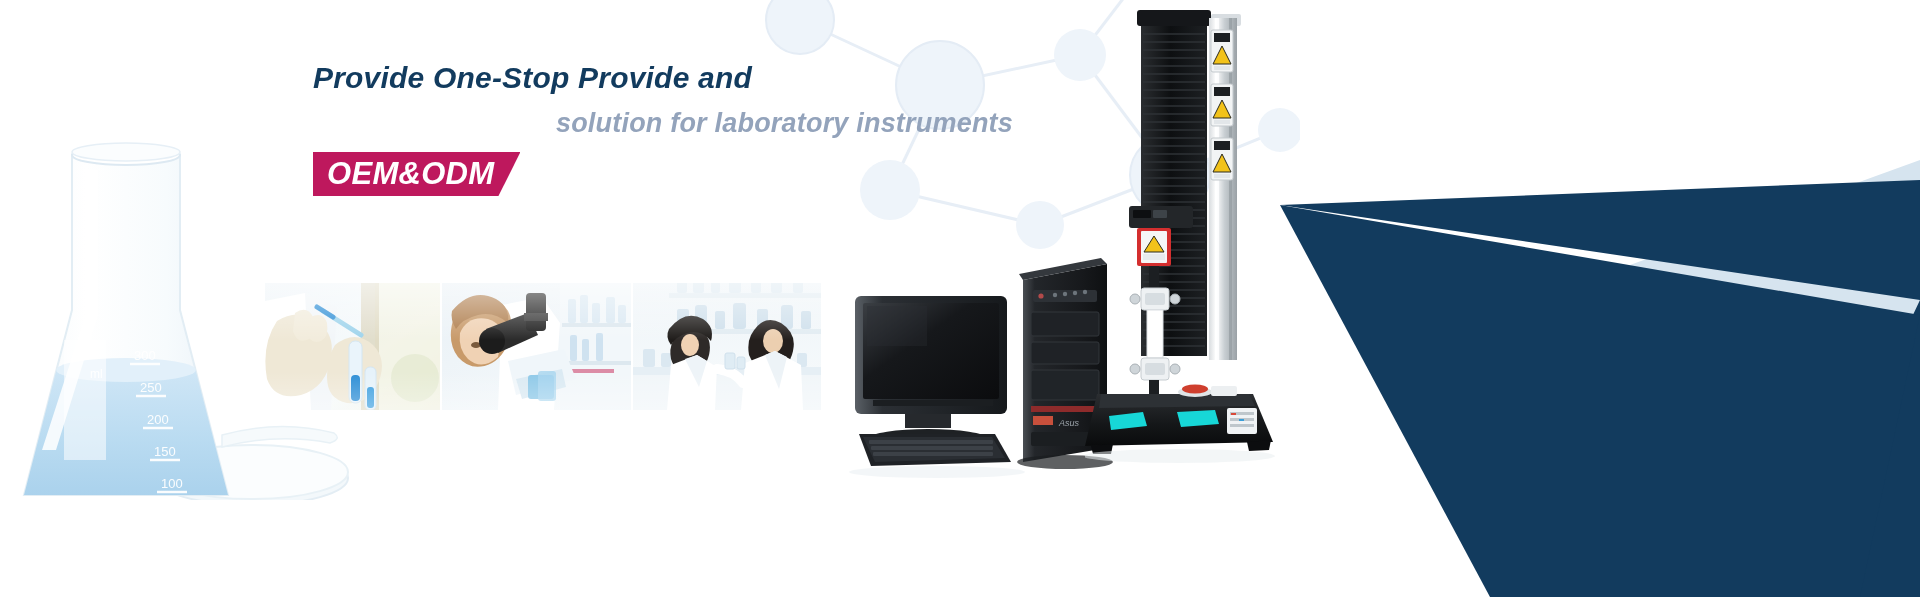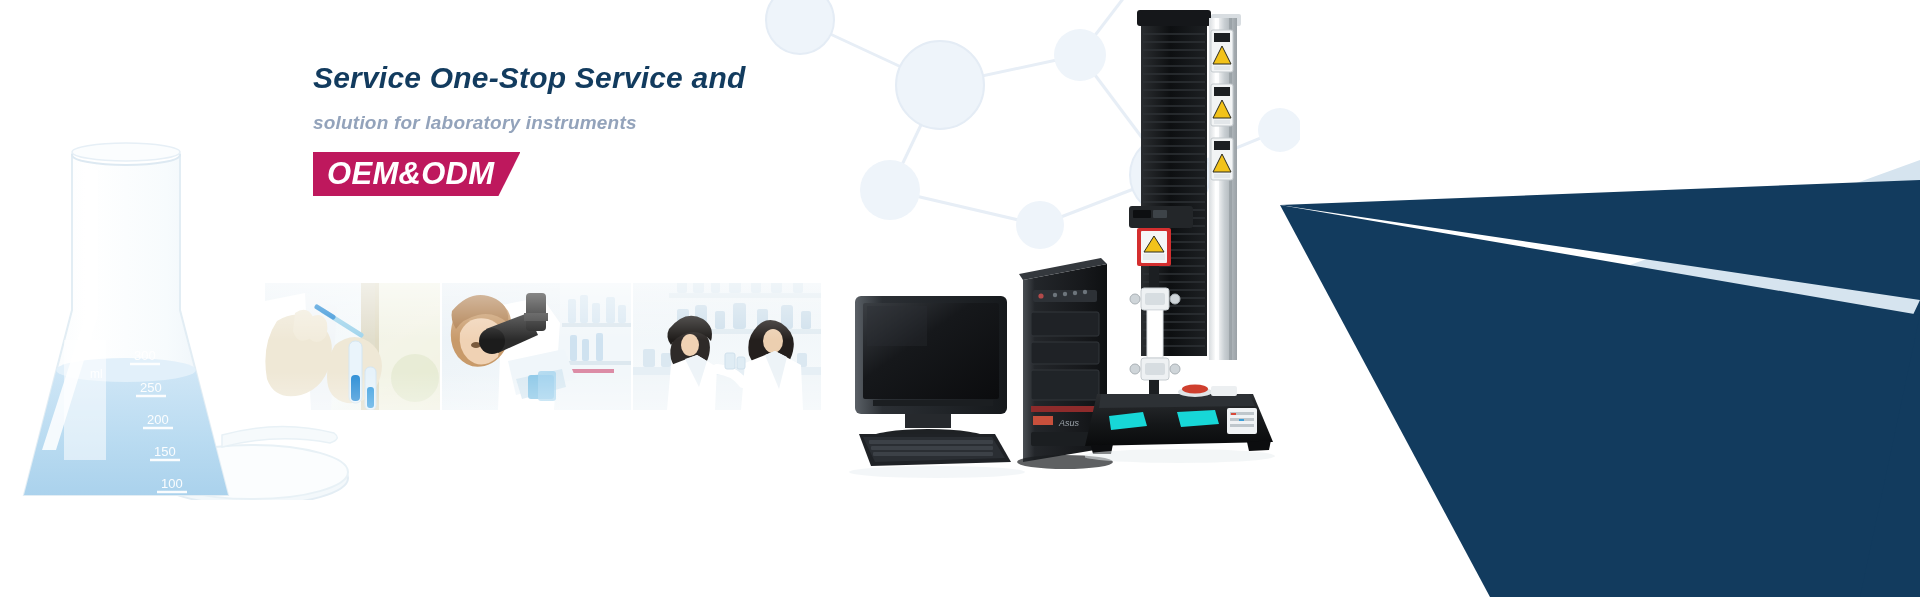--- a/index.html
+++ b/index.html
@@ -575,7 +575,7 @@
   </svg>
 
   <div class="headline-block">
-    <div class="headline-line1">Service One-Stop Service and</div>
+    <div class="headline-line1">Provide One-Stop Provide and</div>
     <div class="headline-line2">solution for laboratory instruments</div>
     <div class="badge-row">
       <div class="oem-badge">OEM&amp;ODM</div>

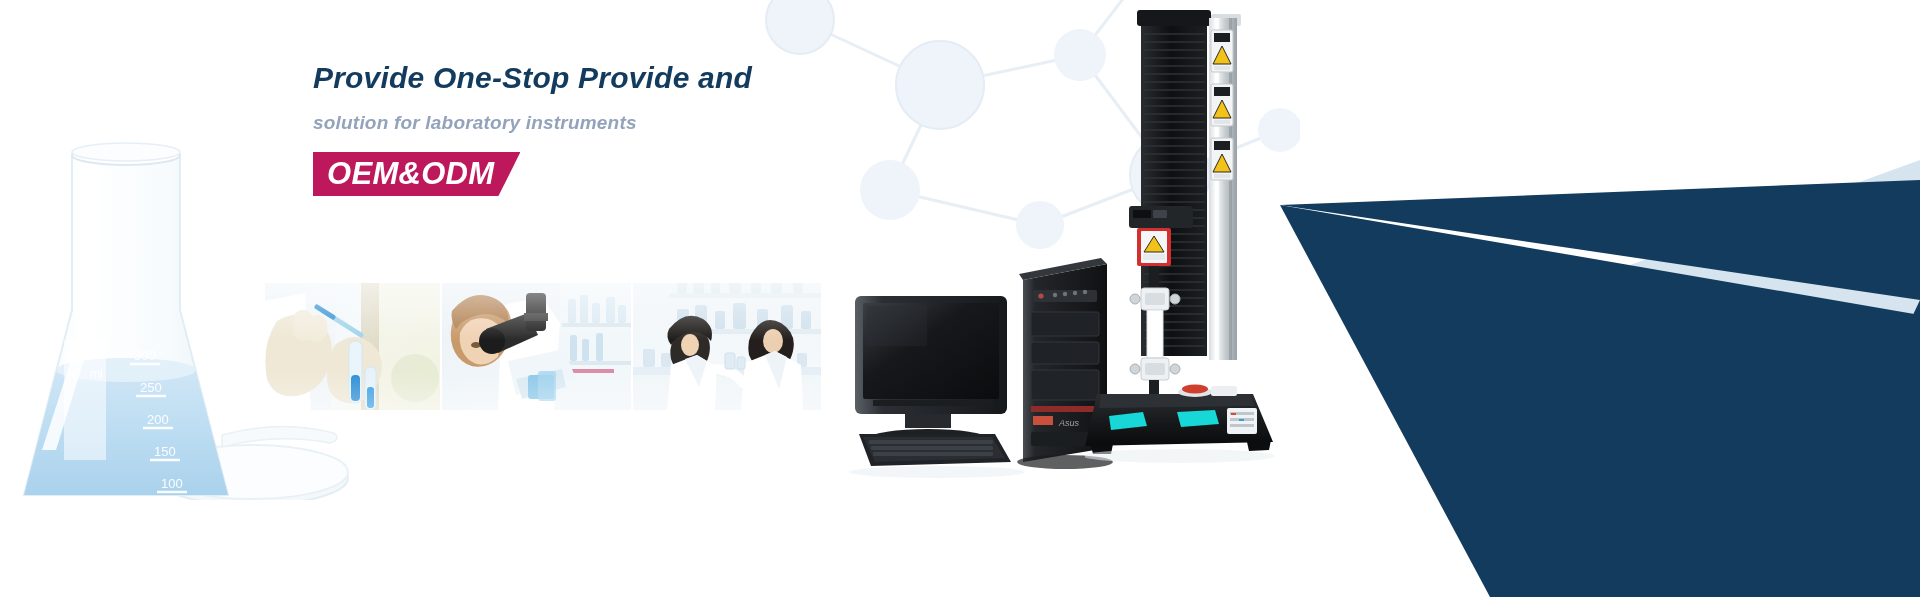--- a/index.html
+++ b/index.html
@@ -67,13 +67,14 @@
     white-space: nowrap;
   }
   .headline-line2 {
-    font-size: 19px;
+    font-size: 27px;
     font-style: italic;
     font-weight: bold;
     color: #93a3bb;
     letter-spacing: 0.2px;
     line-height: 46px;
     white-space: nowrap;
+    text-align: right;
   }
   .badge-row {
     margin-top: 6px;

